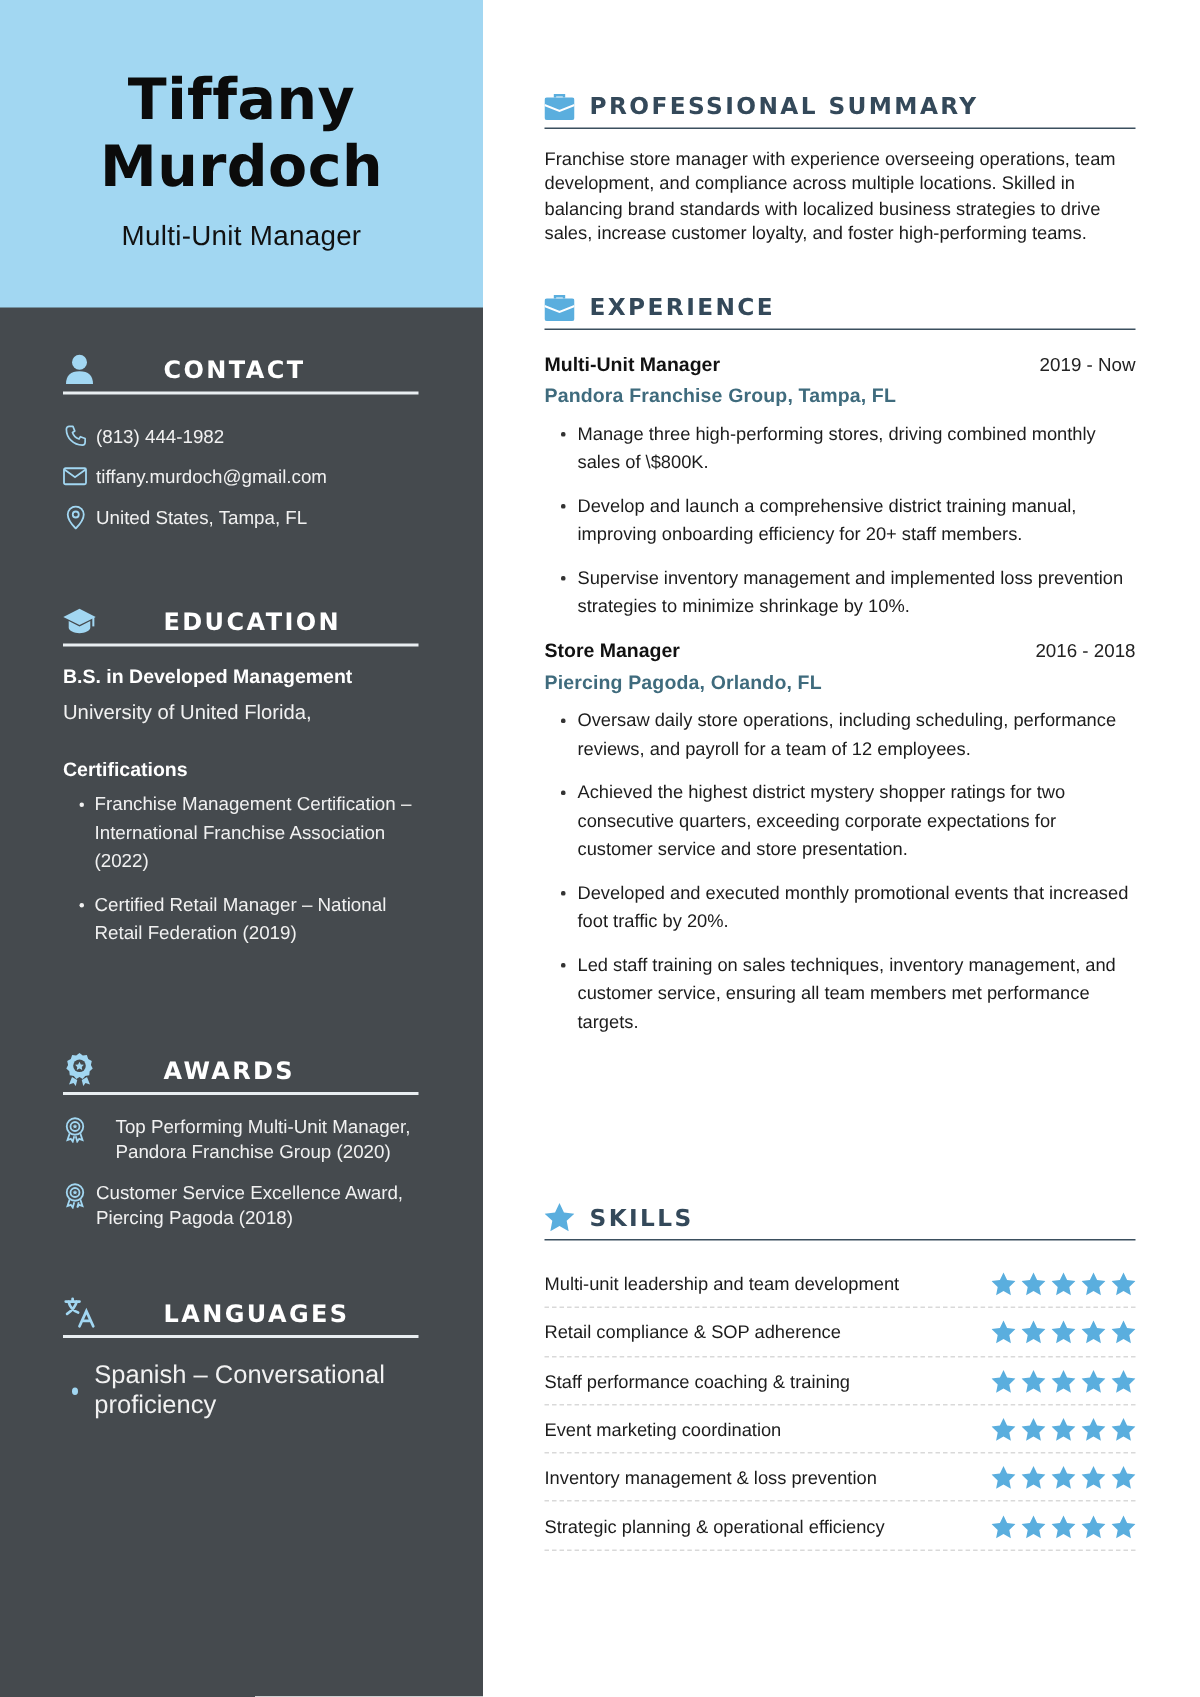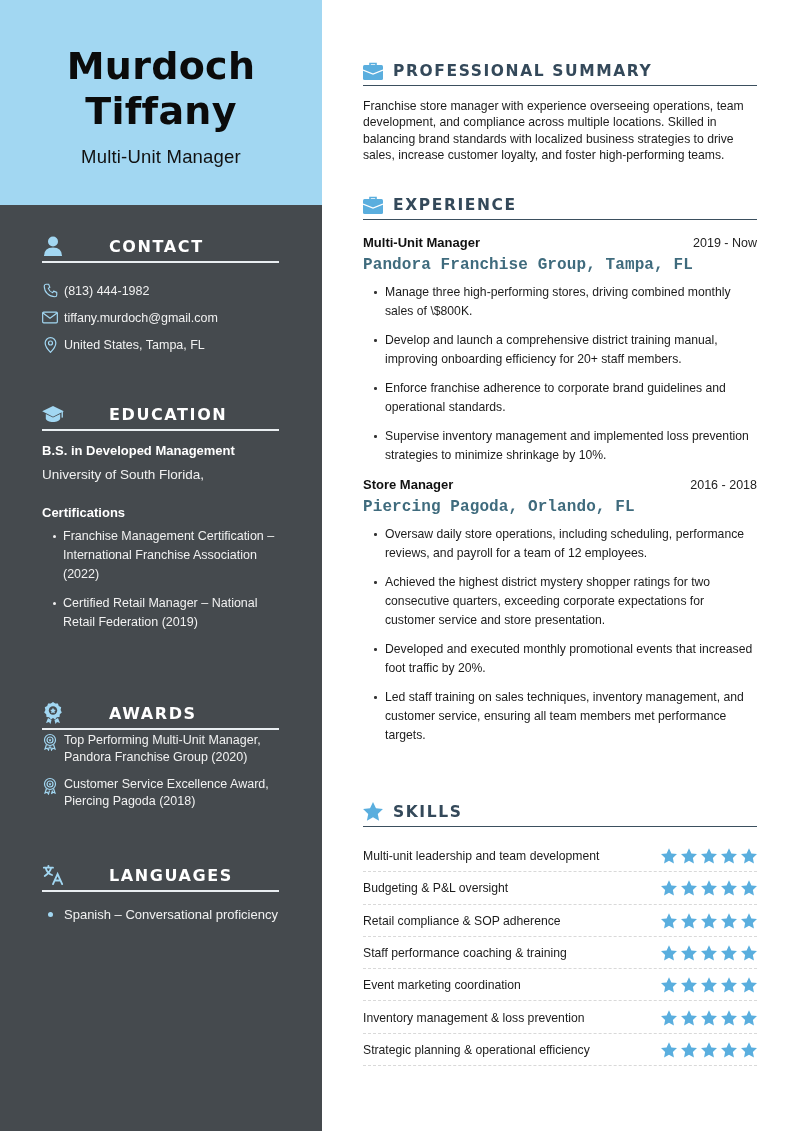--- a/index.html
+++ b/index.html
@@ -102,8 +102,8 @@
 <aside class="sidebar">
   <div class="name-block">
     <div class="name">
+      <span>Tiffany</span>
       <span>Murdoch</span>
-      <span>Tiffany</span>
     </div>
     <div class="job-title">Multi-Unit Manager</div>
   </div>

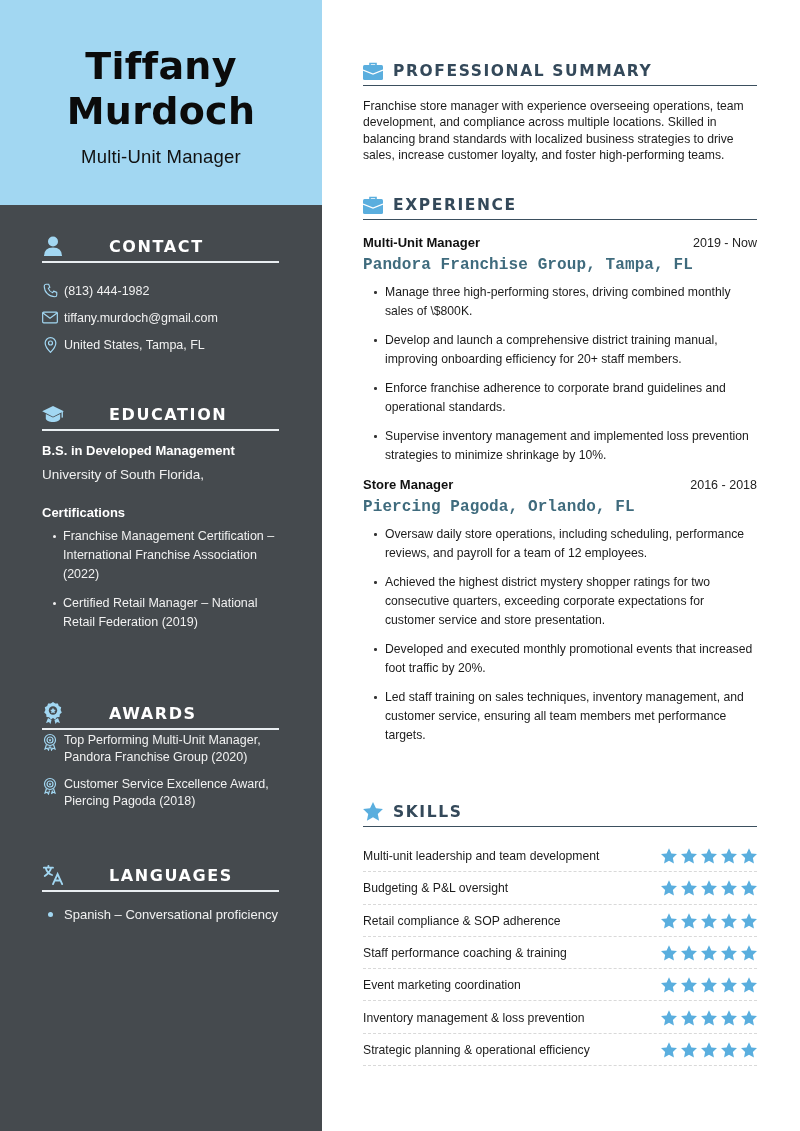--- a/index.html
+++ b/index.html
@@ -76,7 +76,7 @@
     .job-top { display: flex; justify-content: space-between; align-items: baseline; }
     .job-role { font-weight: bold; font-size: 13px; color: #111; }
     .job-dates { font-size: 12.5px; color: #222; }
-    .job-company { margin-top: 6px; font-size: 16px; color: #3f6b7d; font-weight: bold; letter-spacing: 0.1px; font-family: Liberation Mono, monospace; }
+    .job-company { margin-top: 6px; font-size: 13px; color: #3f6b7d; font-weight: bold; letter-spacing: 0.1px; }
     .job-bullets { list-style: none; margin-top: 9px; }
     .job-bullets li {
       position: relative; padding-left: 22px; font-size: 12.2px; line-height: 19px;

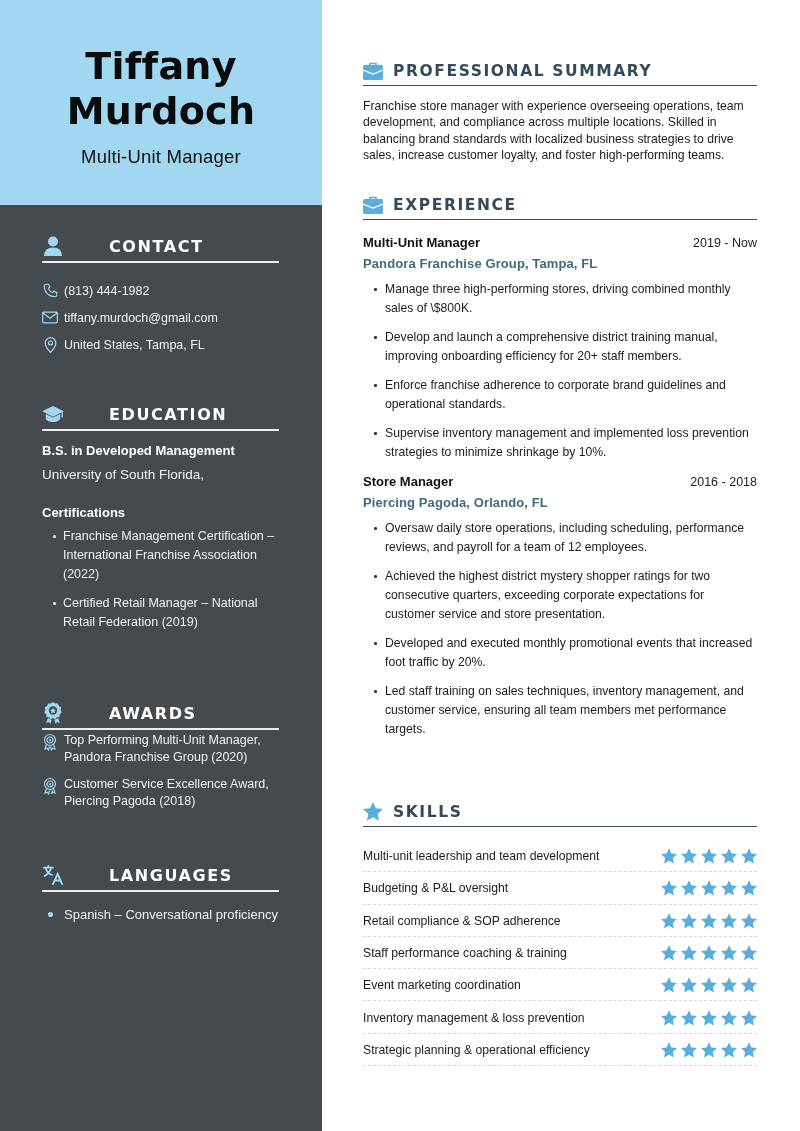--- a/index.html
+++ b/index.html
@@ -258,7 +258,6 @@
       <ul class="job-bullets">
         <li>Manage three high-performing stores, driving combined monthly sales of \$800K.</li>
         <li>Develop and launch a comprehensive district training manual, improving onboarding efficiency for 20+ staff members.</li>
-        <li>Enforce franchise adherence to corporate brand guidelines and operational standards.</li>
         <li>Supervise inventory management and implemented loss prevention strategies to minimize shrinkage by 10%.</li>
       </ul>
     </div>

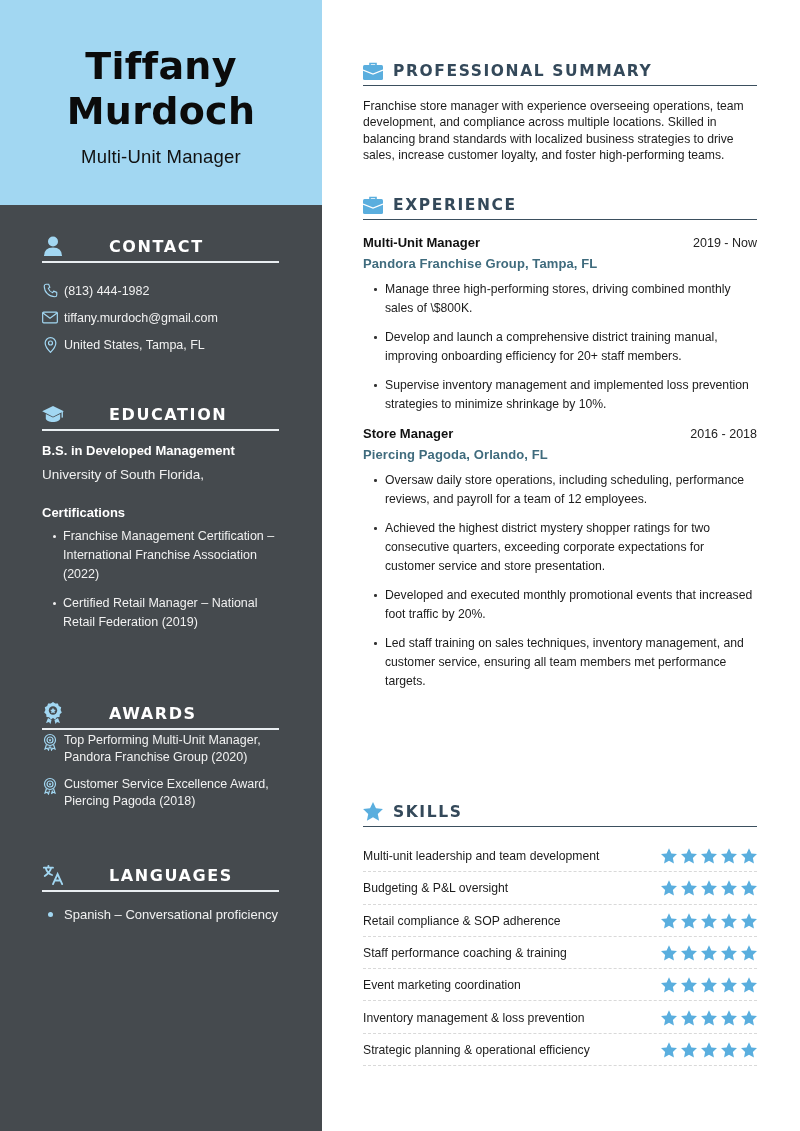--- a/index.html
+++ b/index.html
@@ -161,7 +161,7 @@
     </div>
     <div class="edu-degree">B.S. in Developed Management</div>
     <div class="edu-school">
-      <div>University of South Florida,</div>
+      <div>University of United Florida,</div>
     </div>
     <div class="cert-head">Certifications</div>
     <ul class="cert-list">

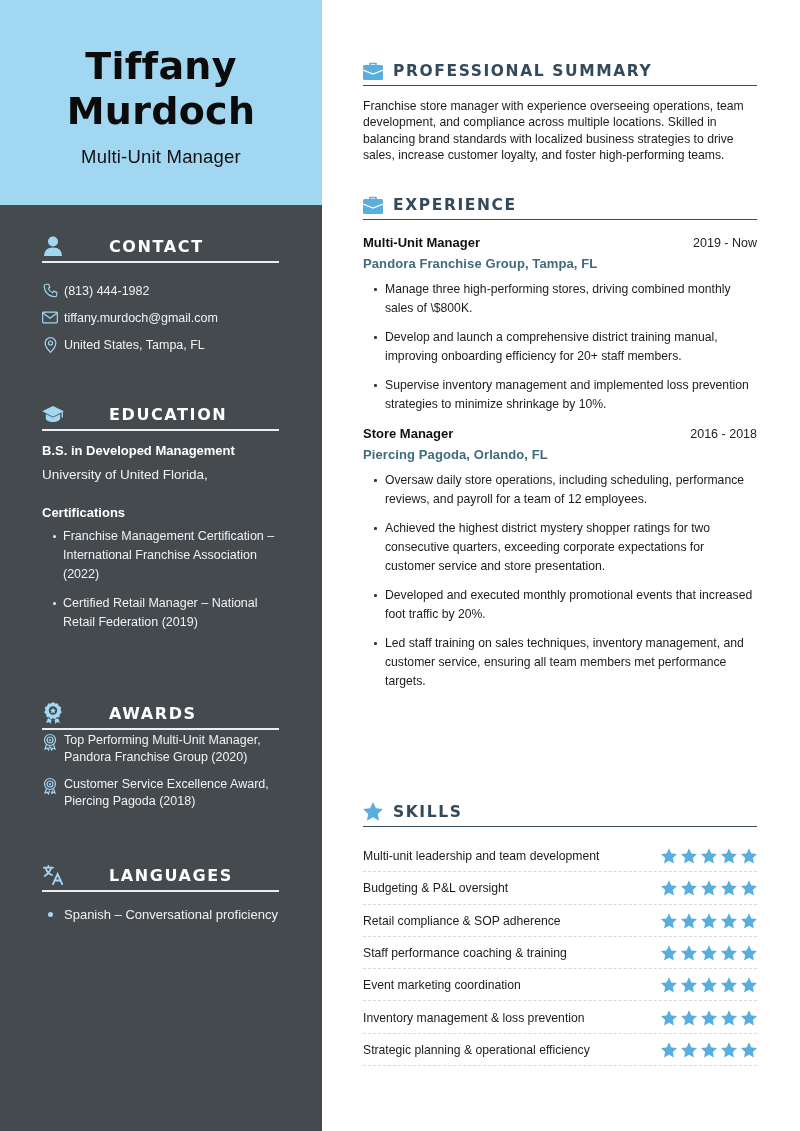--- a/index.html
+++ b/index.html
@@ -53,7 +53,7 @@
       background: #f1f1f1; border-radius: 50%;
     }
     .award-row { display: flex; align-items: flex-start; margin-top: 11px; }
-    .award-row:first-child { margin-top: 2px; }
+    .award-row:first-child { margin-top: 13px; gap: 13px; }
     .award-row .ai { width: 16px; height: 18px; margin-right: 6px; margin-top: 1px; flex-shrink: 0; }
     .award-row .at { font-size: 12.5px; line-height: 16.5px; color: #f1f1f1; }
     .lang-row { display: flex; align-items: center; margin-top: 15px; font-size: 13px; color: #f1f1f1; }

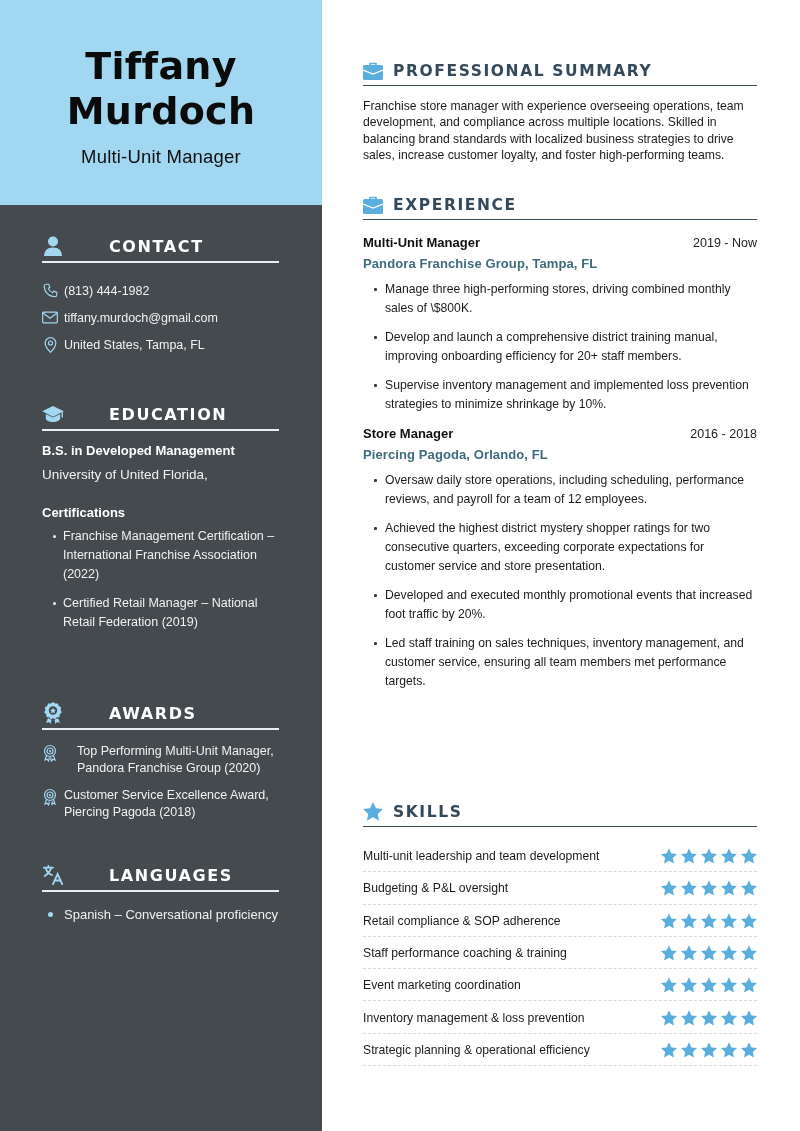--- a/index.html
+++ b/index.html
@@ -308,26 +308,6 @@
           </span>
       </div>
       <div class="skill-row">
-        <span class="skill-name">Budgeting &amp; P&amp;L oversight</span>
-        <span class="stars">
-            <svg viewBox="0 0 24 23">
-              <path d="M12 0l3.6 7.6 8.4 1-6.2 5.8 1.6 8.3L12 18.6l-7.4 4.1 1.6-8.3L0 8.6l8.4-1z" fill="#5aaede"></path>
-            </svg>
-            <svg viewBox="0 0 24 23">
-              <path d="M12 0l3.6 7.6 8.4 1-6.2 5.8 1.6 8.3L12 18.6l-7.4 4.1 1.6-8.3L0 8.6l8.4-1z" fill="#5aaede"></path>
-            </svg>
-            <svg viewBox="0 0 24 23">
-              <path d="M12 0l3.6 7.6 8.4 1-6.2 5.8 1.6 8.3L12 18.6l-7.4 4.1 1.6-8.3L0 8.6l8.4-1z" fill="#5aaede"></path>
-            </svg>
-            <svg viewBox="0 0 24 23">
-              <path d="M12 0l3.6 7.6 8.4 1-6.2 5.8 1.6 8.3L12 18.6l-7.4 4.1 1.6-8.3L0 8.6l8.4-1z" fill="#5aaede"></path>
-            </svg>
-            <svg viewBox="0 0 24 23">
-              <path d="M12 0l3.6 7.6 8.4 1-6.2 5.8 1.6 8.3L12 18.6l-7.4 4.1 1.6-8.3L0 8.6l8.4-1z" fill="#5aaede"></path>
-            </svg>
-          </span>
-      </div>
-      <div class="skill-row">
         <span class="skill-name">Retail compliance &amp; SOP adherence</span>
         <span class="stars">
             <svg viewBox="0 0 24 23">

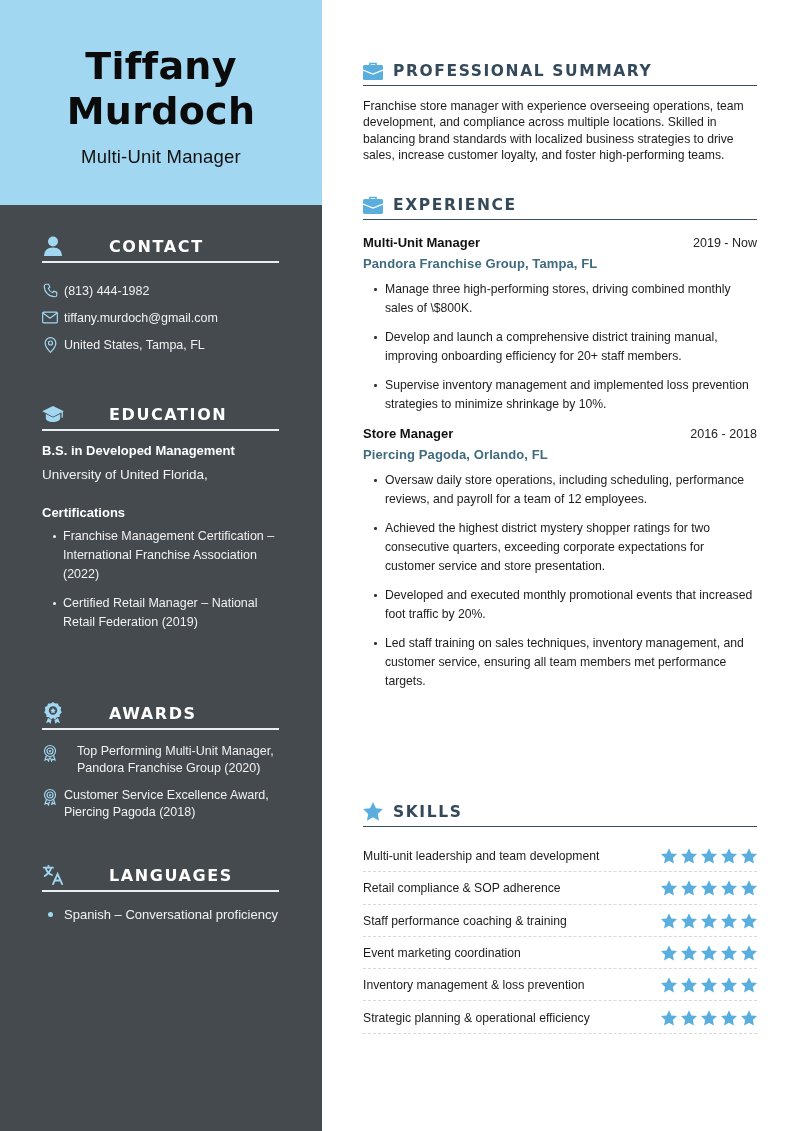--- a/index.html
+++ b/index.html
@@ -56,7 +56,7 @@
     .award-row:first-child { margin-top: 13px; gap: 13px; }
     .award-row .ai { width: 16px; height: 18px; margin-right: 6px; margin-top: 1px; flex-shrink: 0; }
     .award-row .at { font-size: 12.5px; line-height: 16.5px; color: #f1f1f1; }
-    .lang-row { display: flex; align-items: center; margin-top: 15px; font-size: 13px; color: #f1f1f1; }
+    .lang-row { display: flex; align-items: center; margin-top: 15px; font-size: 17px; color: #f1f1f1; }
     .lang-row .dot { width: 5px; height: 5px; border-radius: 50%; background: #a2d7f2; margin: 0 11px 0 6px; }
 
     

